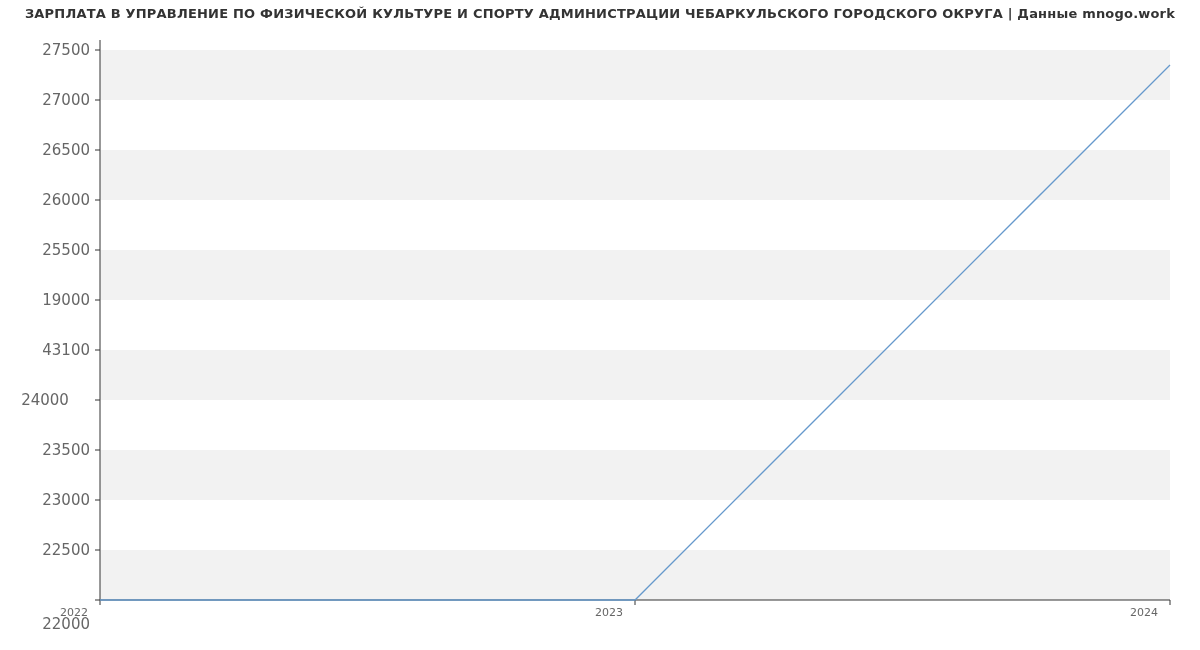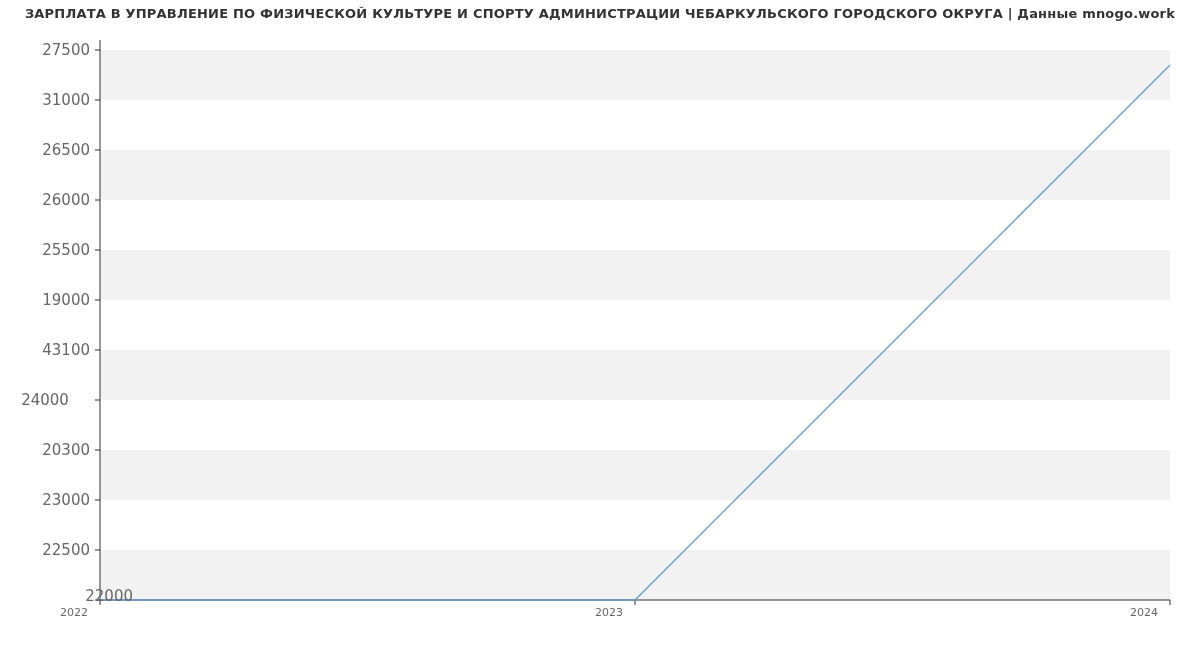--- a/index.html
+++ b/index.html
@@ -101,7 +101,7 @@
       <div class="ytick" style="top: 250px;">25500</div>
       <div class="ytick" style="top: 200px;">26000</div>
       <div class="ytick" style="top: 150px;">26500</div>
-      <div class="ytick" style="top: 100px;">31000</div>
+      <div class="ytick" style="top: 100px;">27000</div>
       <div class="ytick" style="top: 50px;">27500</div>
     </div>
   <div id="xticks">

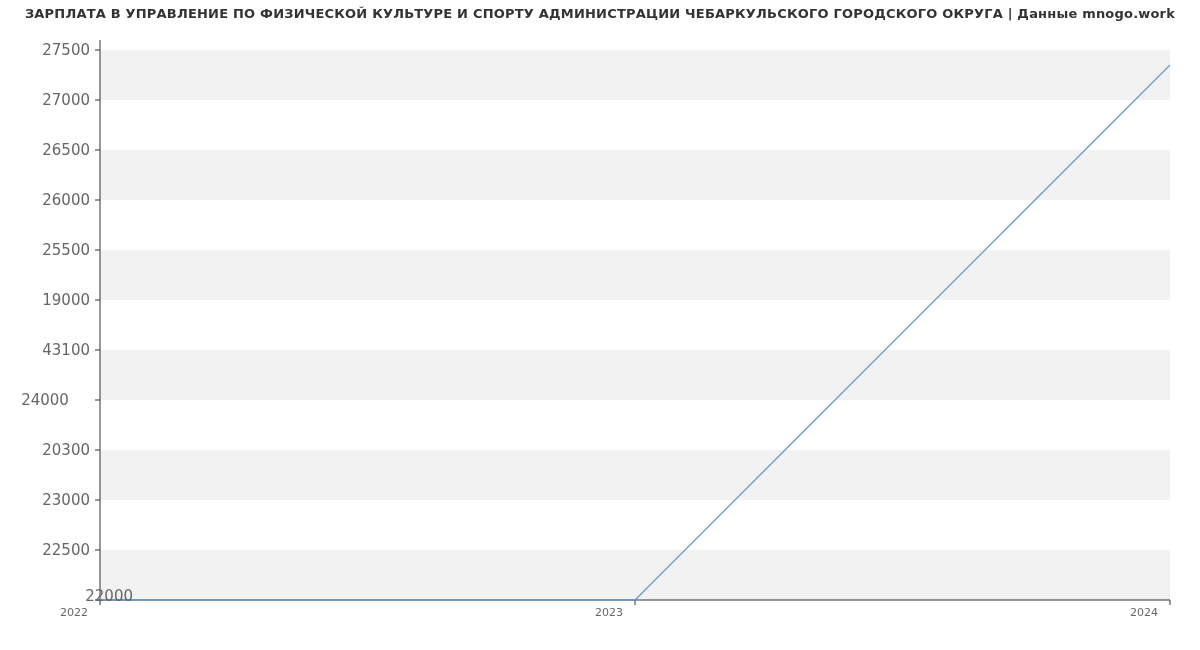--- a/index.html
+++ b/index.html
@@ -94,7 +94,7 @@
       <div class="ytick" style="top: 596px; margin-left: 43px;">22000</div>
       <div class="ytick" style="top: 550px;">22500</div>
       <div class="ytick" style="top: 500px;">23000</div>
-      <div class="ytick" style="top: 450px;">20300</div>
+      <div class="ytick" style="top: 450px;">23500</div>
       <div class="ytick" style="top: 400px; text-align: center;">24000</div>
       <div class="ytick" style="top: 350px;">43100</div>
       <div class="ytick" style="top: 300px;">19000</div>

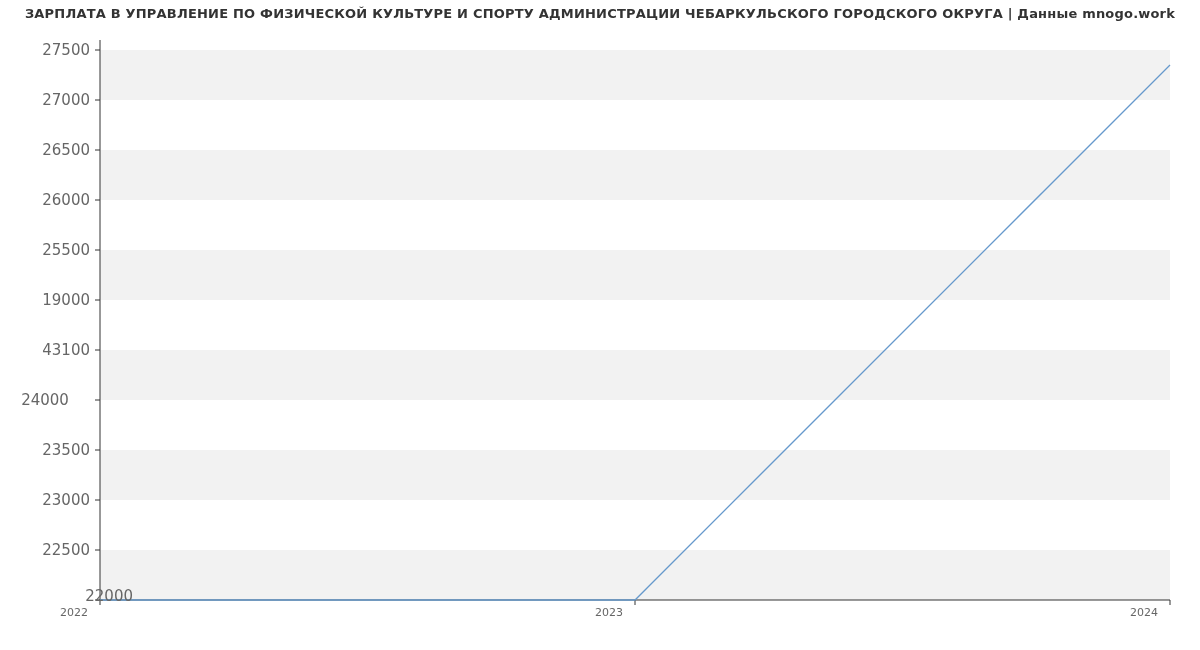--- a/index.html
+++ b/index.html
@@ -91,7 +91,7 @@
   </div>
 
   <div id="yticks">
-      <div class="ytick" style="top: 596px; margin-left: 43px;">22000</div>
+      <div class="ytick" style="top: 624px;">22000</div>
       <div class="ytick" style="top: 550px;">22500</div>
       <div class="ytick" style="top: 500px;">23000</div>
       <div class="ytick" style="top: 450px;">23500</div>

